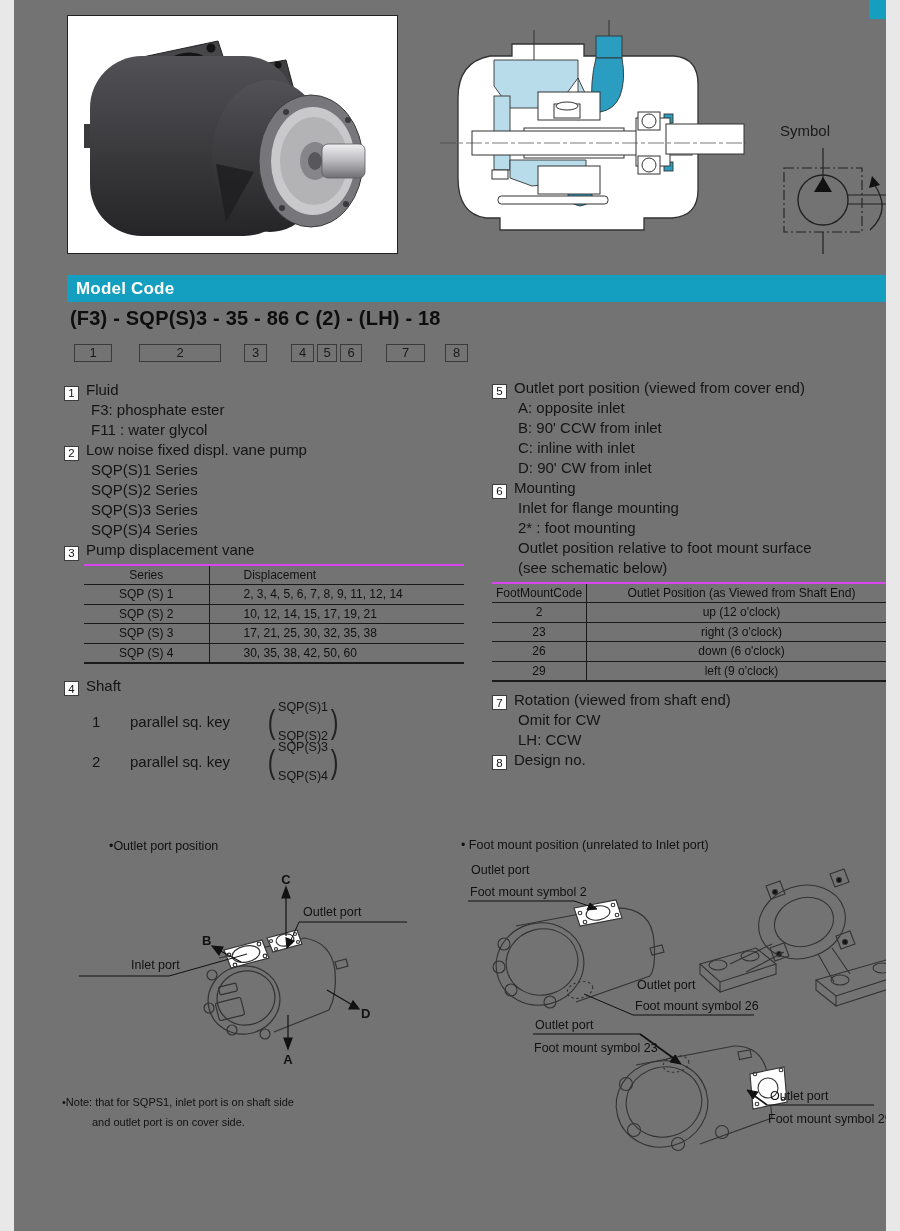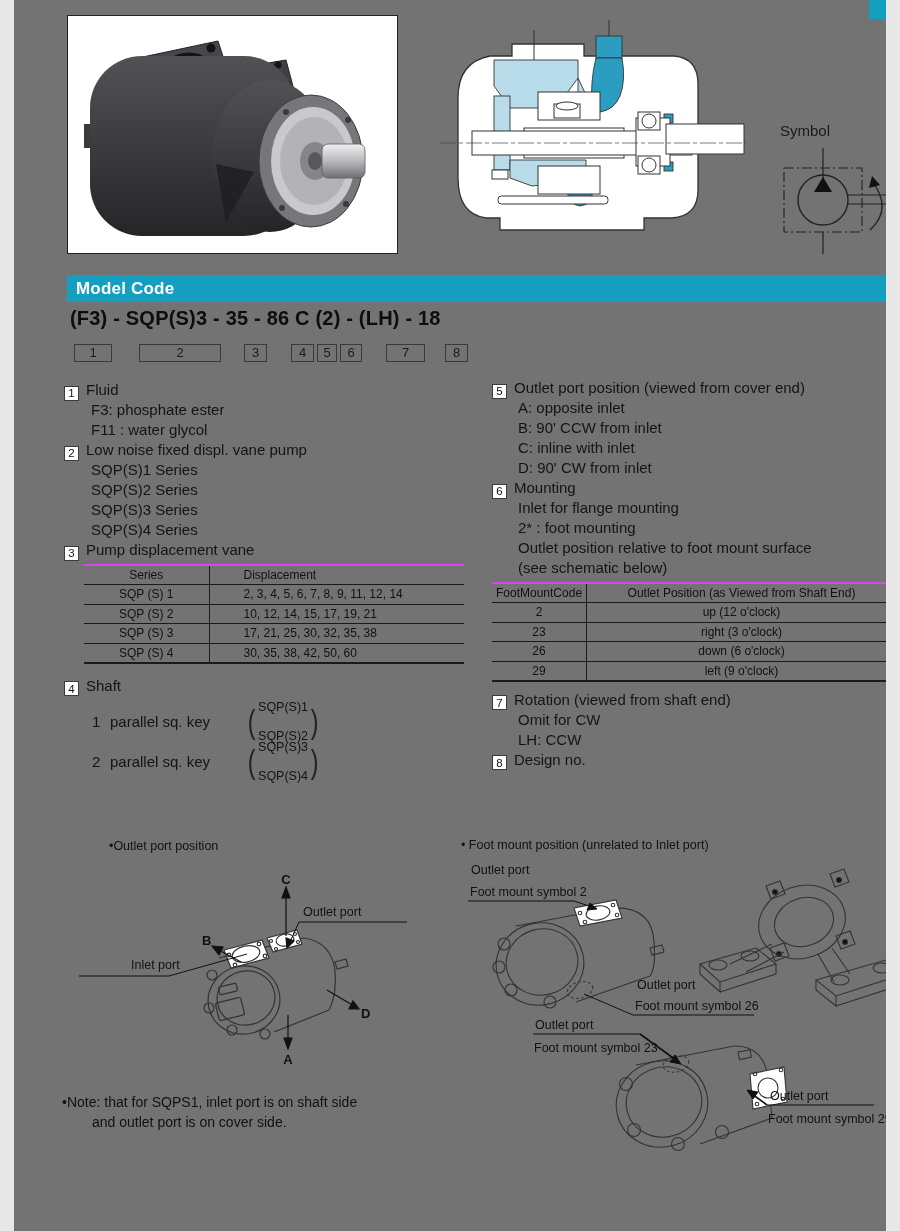--- a/index.html
+++ b/index.html
@@ -61,7 +61,7 @@
   .shaft-row { display:flex; align-items:center; height:40px; margin-left:28px; }
   .shaft-row.first { margin-top:6px; }
   .shaft-code { width:18px; }
-  .shaft-label { margin-left:0; }
+  .shaft-label { margin-left:20px; }
   .brace-group { display:flex; align-items:center; margin-left:36px; }
   .paren { font-size:33px; font-weight:300; line-height:1; transform:scaleX(0.7); color:#222; }
   .series-stack { display:flex; flex-direction:column; font-size:12.5px; line-height:15px; padding:0 1px;gap:14px; }

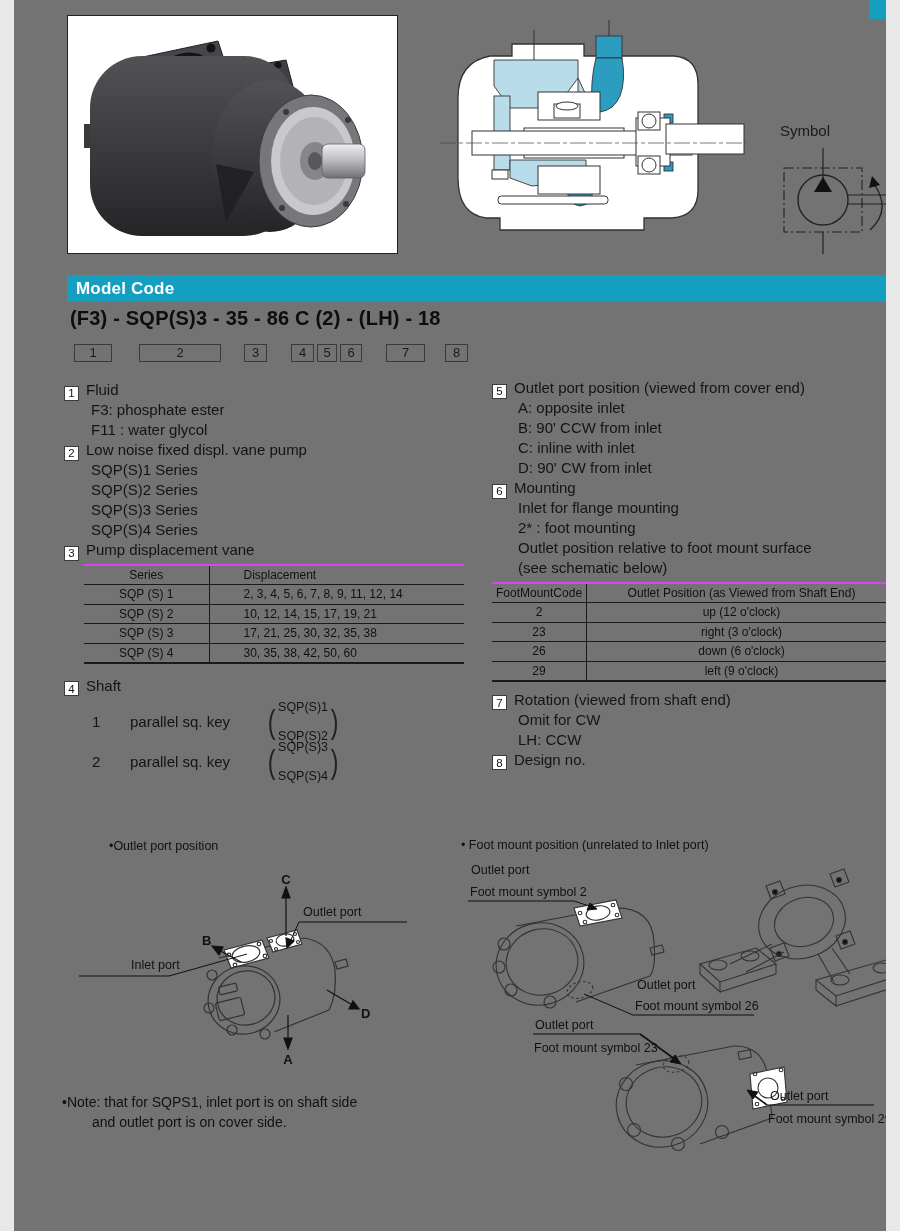--- a/index.html
+++ b/index.html
@@ -70,7 +70,7 @@
   .caption { position:absolute; font-size:12.5px; color:#111; white-space:nowrap;margin-top:20px; }
   .cap-outlet { left:95px; top:819px; }
   .cap-foot { left:447px; top:818px; }
-  .note { position:absolute; left:48px; top:1092px; font-size:14px; line-height:20px; color:#111; }
+  .note { position:absolute; left:48px; top:1092px; font-size:11px; line-height:20px; color:#111; }
   .note .l2 { padding-left:30px; }
 
   .diag { position:absolute; }

